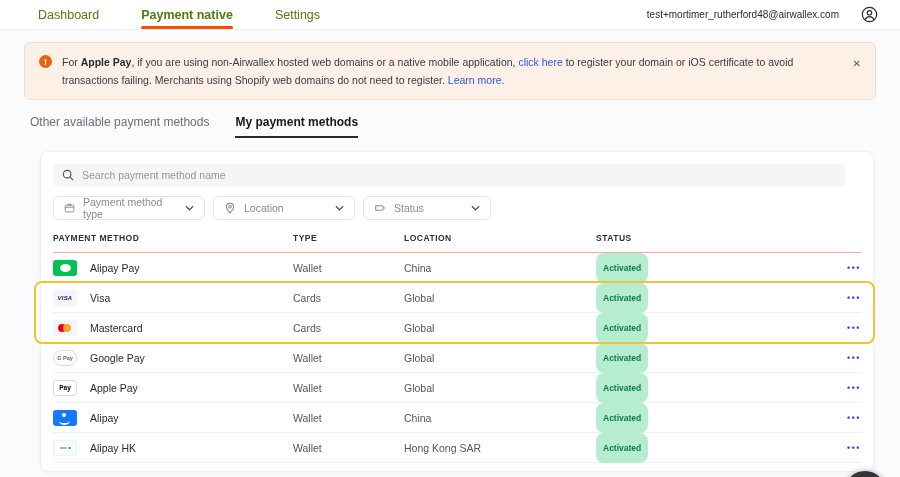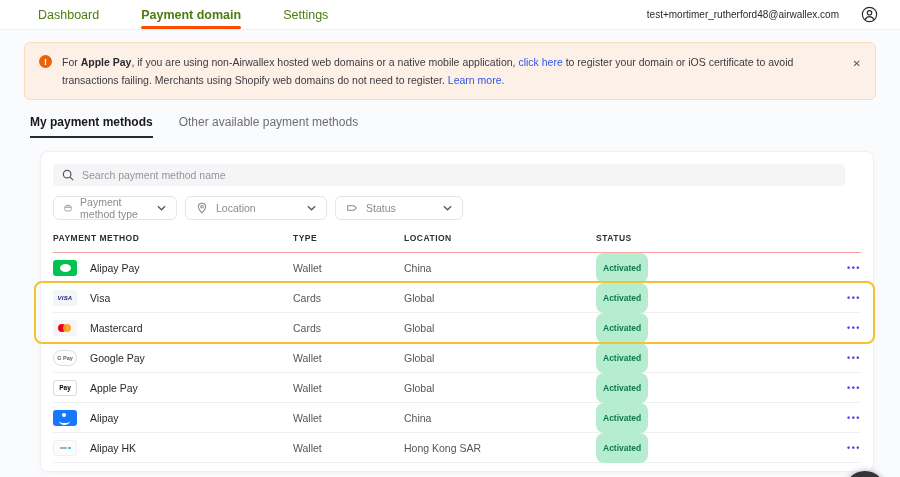--- a/index.html
+++ b/index.html
@@ -114,7 +114,7 @@
 <div class="topnav">
   <div class="nav-items">
     <div class="nav-item">Dashboard</div>
-    <div class="nav-item active">Payment domain</div>
+    <div class="nav-item active">Payment native</div>
     <div class="nav-item">Settings</div>
   </div>
   <div class="nav-right">

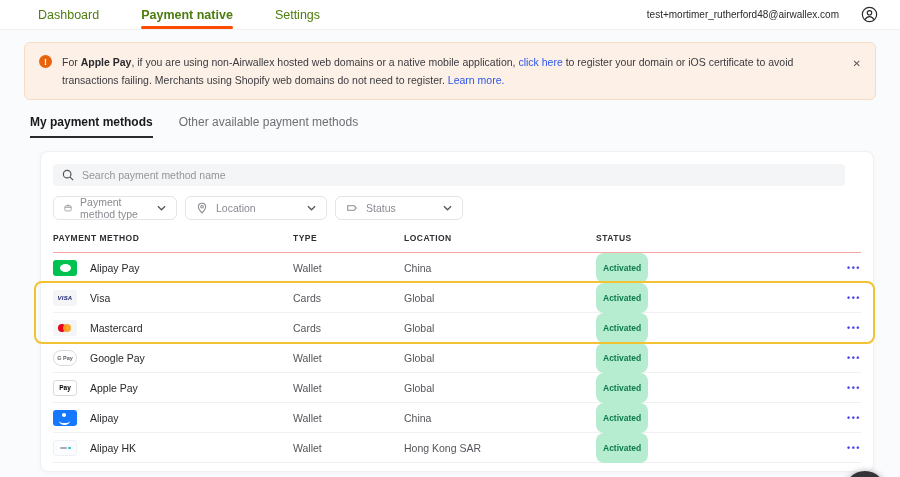--- a/index.html
+++ b/index.html
@@ -136,8 +136,8 @@
 </div>
 
 <div class="tabs">
+  <div class="tab">Other available payment methods</div>
   <div class="tab active">My payment methods</div>
-  <div class="tab">Other available payment methods</div>
 </div>
 
 <div class="card">

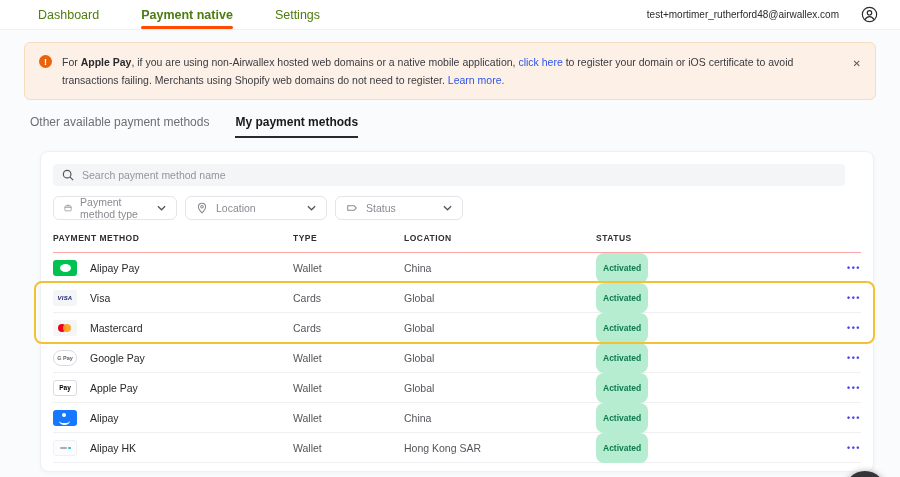--- a/index.html
+++ b/index.html
@@ -53,7 +53,7 @@
     display:flex; align-items:center; gap:8px; padding:0 10px; font-size:10.5px;
     color:#8a8b92; cursor:pointer; }
   .filter .chev { margin-left:auto; display:flex; }
-  .f-type { width:124px; } .f-loc { width:142px; } .f-status { width:128px; }
+  .f-type { width:152px; } .f-loc { width:142px; } .f-status { width:128px; }
 
   
   .thead { display:grid; grid-template-columns:240px 111px 192px 1fr 36px;

